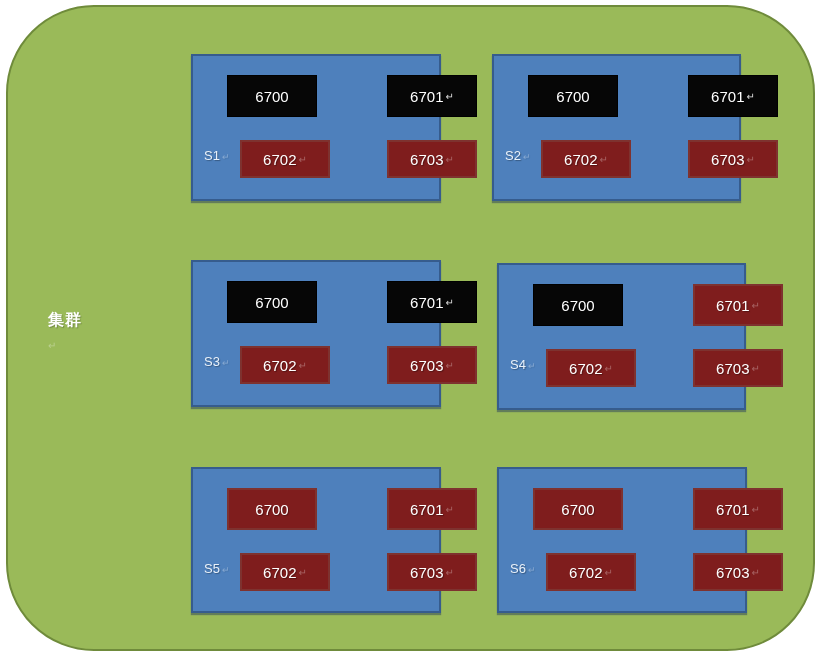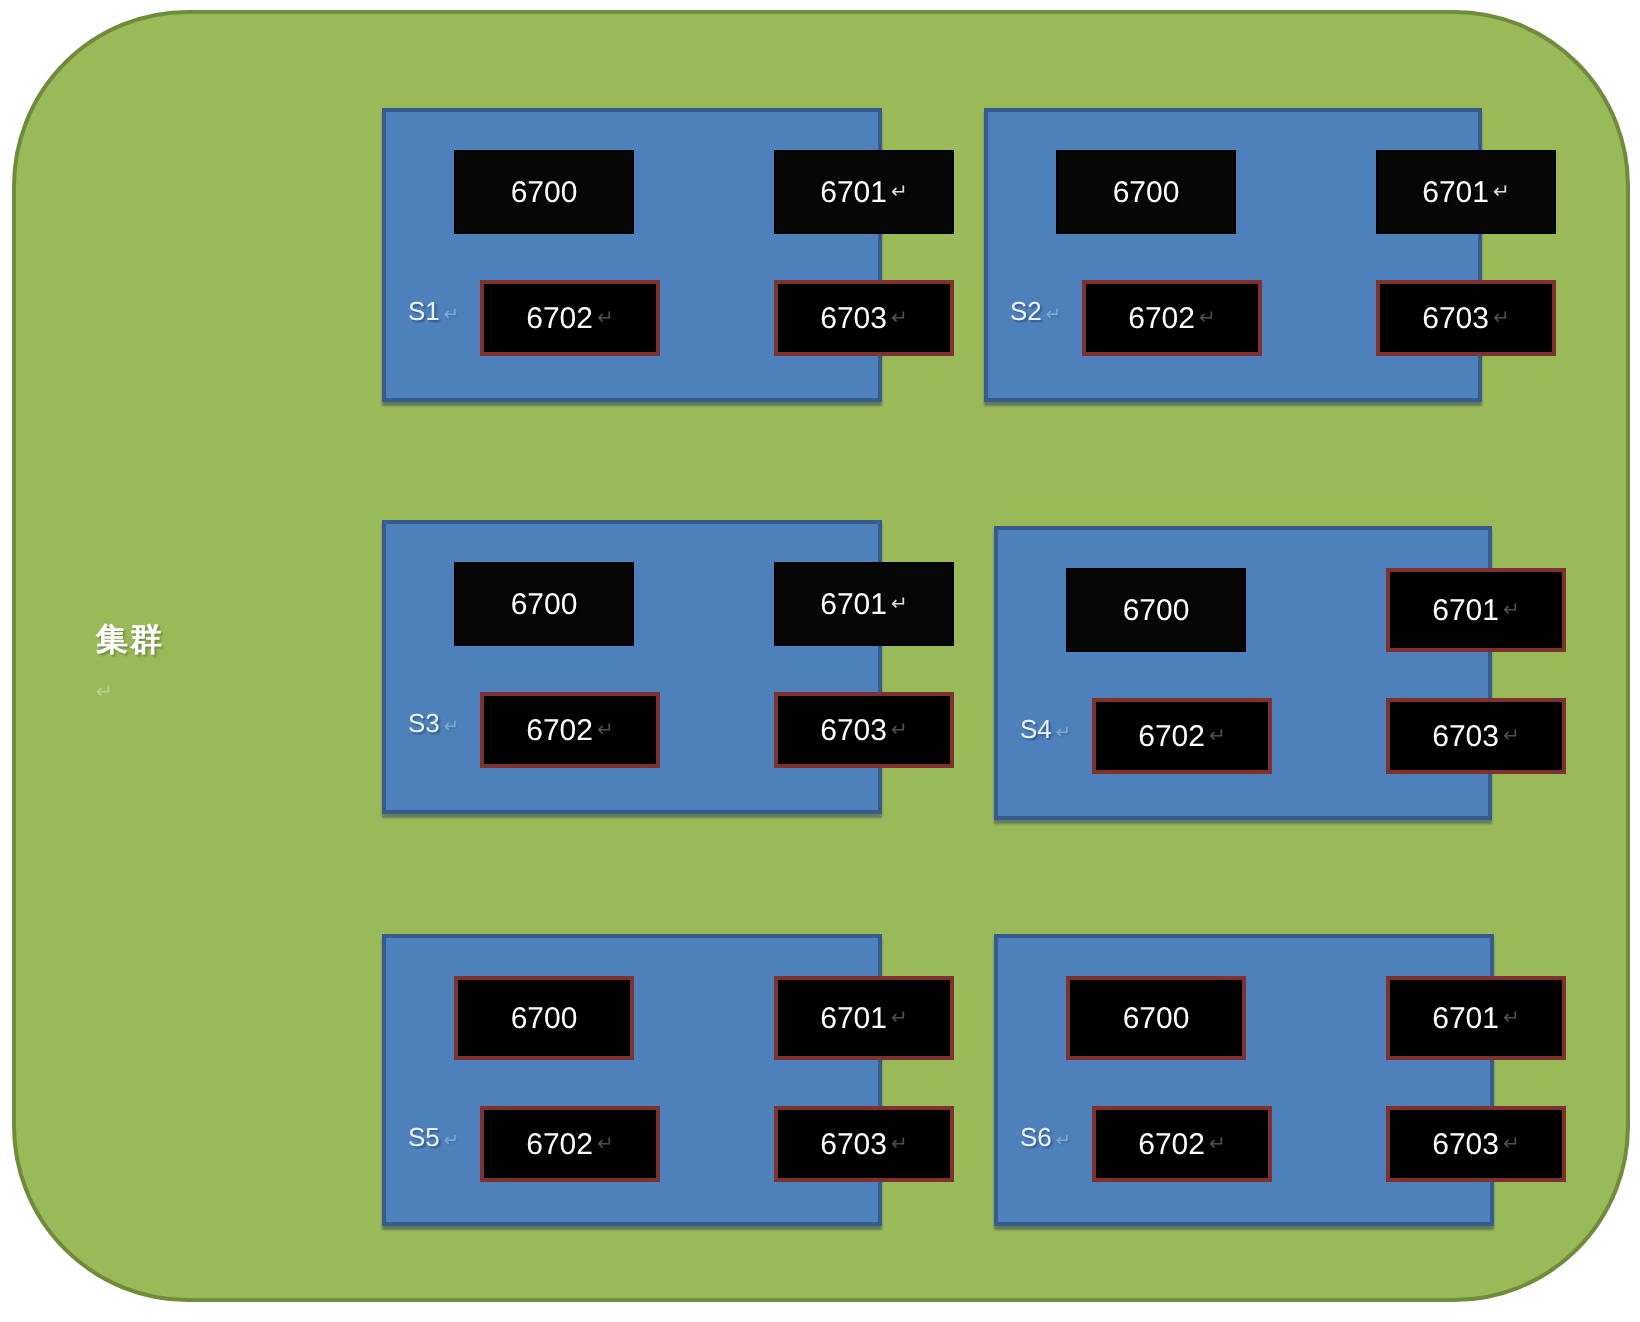--- a/index.html
+++ b/index.html
@@ -30,7 +30,7 @@
   .p2{left:47px;top:84px;height:38px;}
   .p3{left:150px;top:84px;height:38px;margin-left:44px;}
   .port[data-style="black"]{background:#060606;border:1px solid #000000;}
-  .port[data-style="red"]{background:#000000;border:2px solid #7e322f;}
+  .port[data-style="red"]{background:#7f1d1d;border:2px solid #7e322f;}
   .port-label{text-shadow:1px 1px 1px rgba(0,0,0,.35);}
   .mark{font-size:10px;margin-left:2px;color:#ffffff;}
   .mark[data-mark="strong"]{opacity:.85;}

